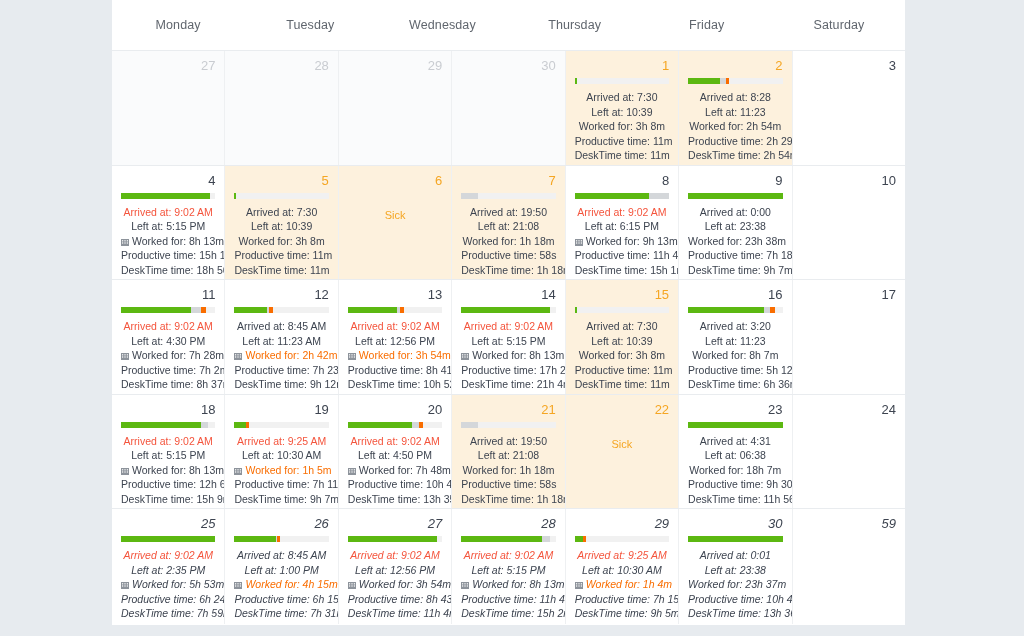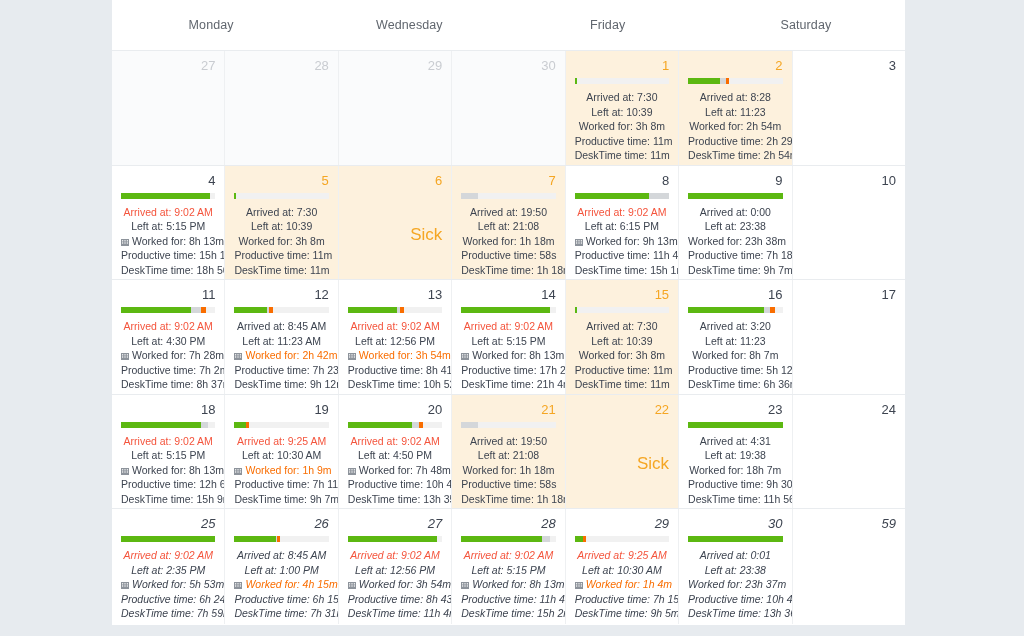--- a/index.html
+++ b/index.html
@@ -122,6 +122,7 @@
 
   <div id="weekday-header">
       <div class="weekday-cell">Monday</div>
+      <div class="weekday-cell">Tuesday</div>
       <div class="weekday-cell">Wednesday</div>
       <div class="weekday-cell">Friday</div>
       <div class="weekday-cell">Saturday</div>

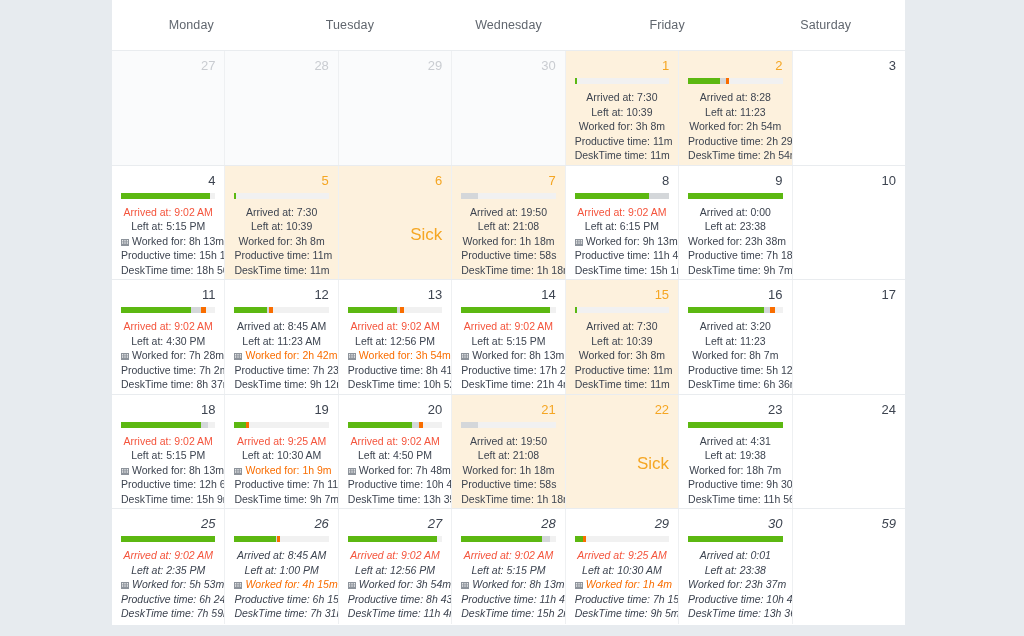--- a/index.html
+++ b/index.html
@@ -124,6 +124,7 @@
       <div class="weekday-cell">Monday</div>
       <div class="weekday-cell">Tuesday</div>
       <div class="weekday-cell">Wednesday</div>
+      <div class="weekday-cell">Thursday</div>
       <div class="weekday-cell">Friday</div>
       <div class="weekday-cell">Saturday</div>
     </div>

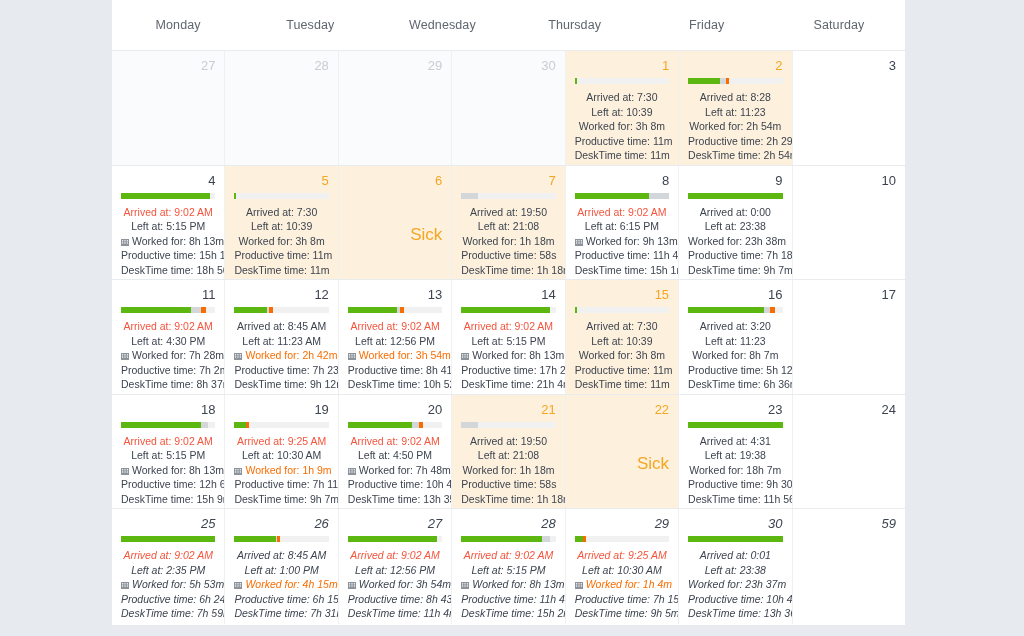--- a/index.html
+++ b/index.html
@@ -109,9 +109,9 @@
   .office-icon svg { display: block; }
 
   .sick-label {
-    margin-top: 36px;
-    text-align: right;
-    font-size: 17px;
+    margin-top: 20px;
+    text-align: center;
+    font-size: 11px;
     color: #f5a623;
   }
 </style>

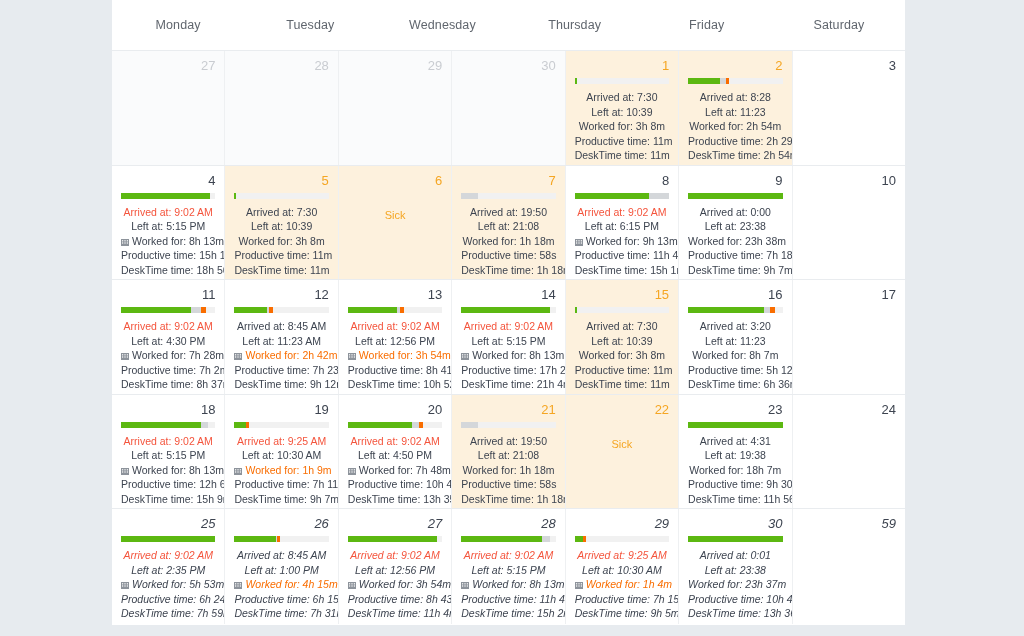--- a/index.html
+++ b/index.html
@@ -496,7 +496,7 @@
           </div>
           <div class="details">
             <div class="line"><span>Arrived at: 4:31</span></div>
-            <div class="line"><span>Left at: 19:38</span></div>
+            <div class="line"><span>Left at: 06:38</span></div>
             <div class="line"><span>Worked for: 18h 7m</span></div>
             <div class="line"><span>Productive time: 9h 30m</span></div>
             <div class="line"><span>DeskTime time: 11h 56m</span></div>

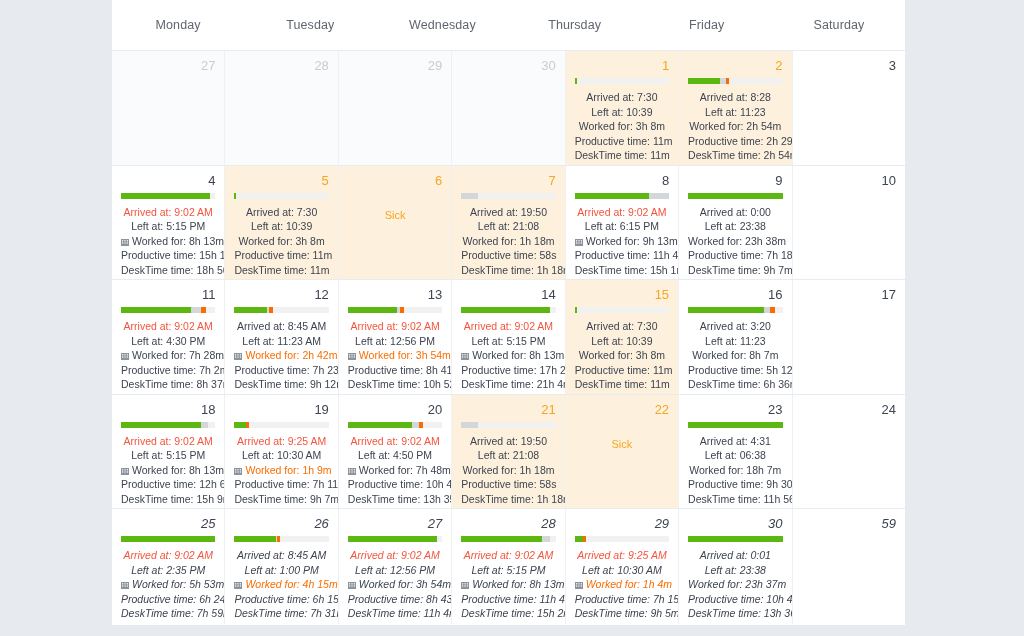--- a/index.html
+++ b/index.html
@@ -442,7 +442,7 @@
                   <rect x="1" y="4.4" width="1.2" height="1.2" fill="#ffffff"></rect>
                   <rect x="3.4" y="4.4" width="1.2" height="1.2" fill="#ffffff"></rect>
                   <rect x="5.8" y="4.4" width="1.2" height="1.2" fill="#ffffff"></rect>
-                </svg></span><span>Worked for: 1h 9m</span></div>
+                </svg></span><span>Worked for: 1h 5m</span></div>
             <div class="line"><span>Productive time: 7h 11m</span></div>
             <div class="line"><span>DeskTime time: 9h 7m</span></div>
           </div>

